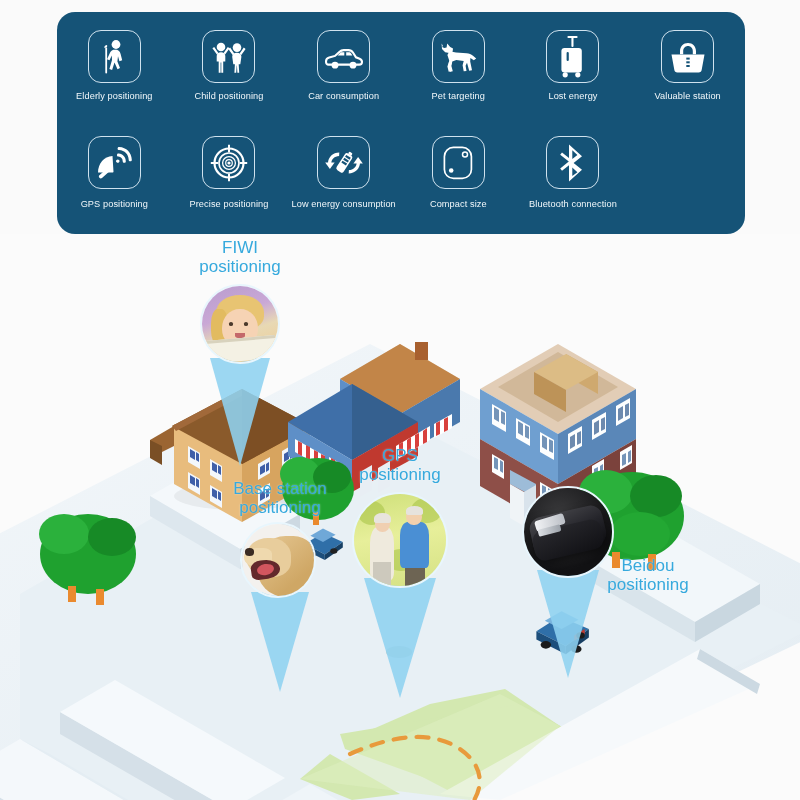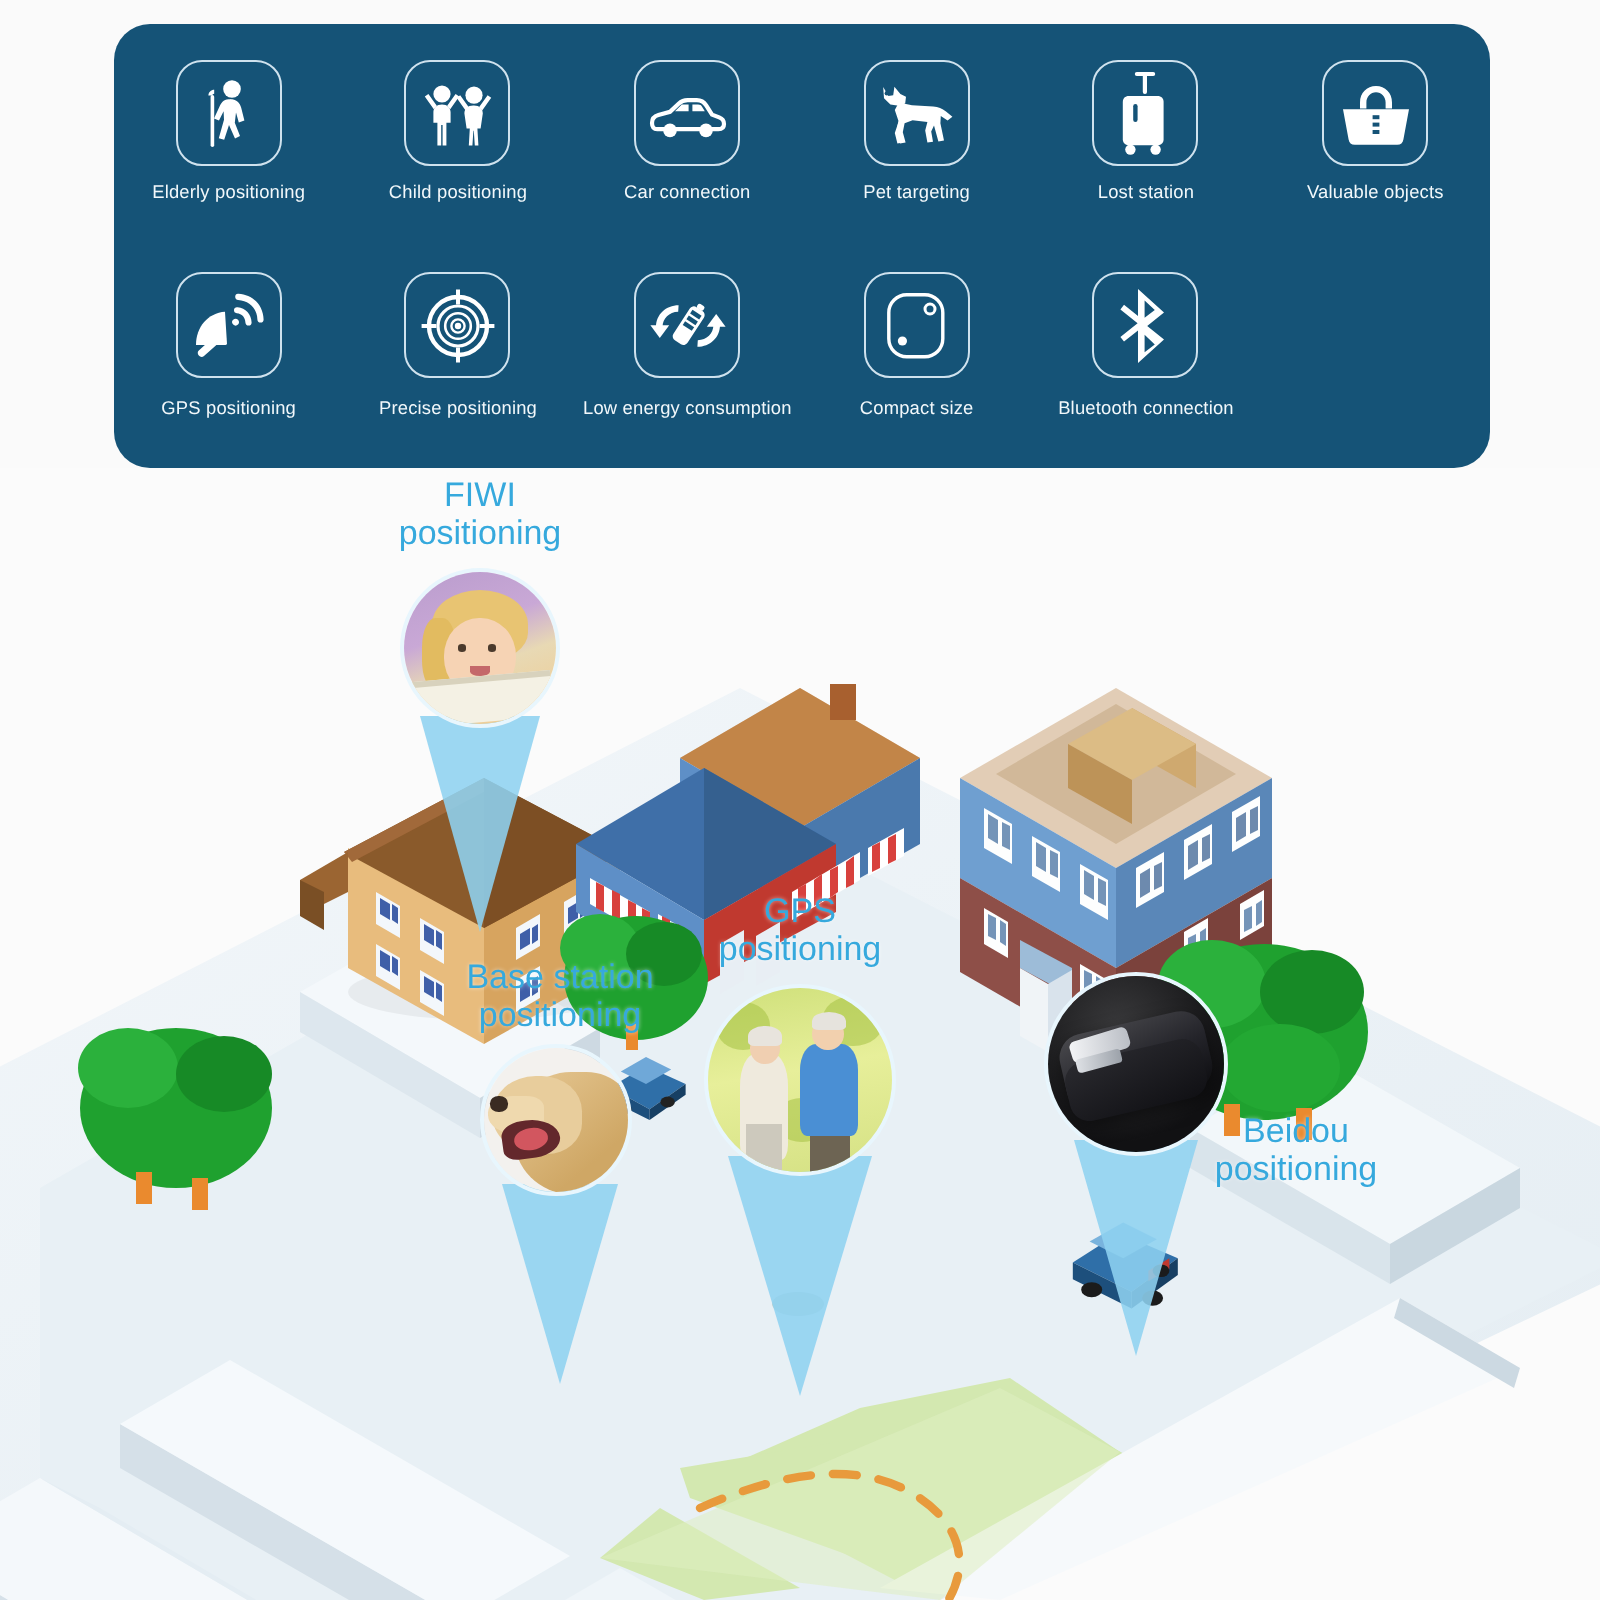--- a/index.html
+++ b/index.html
@@ -160,7 +160,7 @@
           <circle cx="29" cy="21.2" r="3.4" fill="#fff"></circle>
         </svg>
       </div>
-      <div class="feat-label">Car connection</div>
+      <div class="feat-label">Car consumption</div>
     </div>
 
     <div class="feat-cell r1">

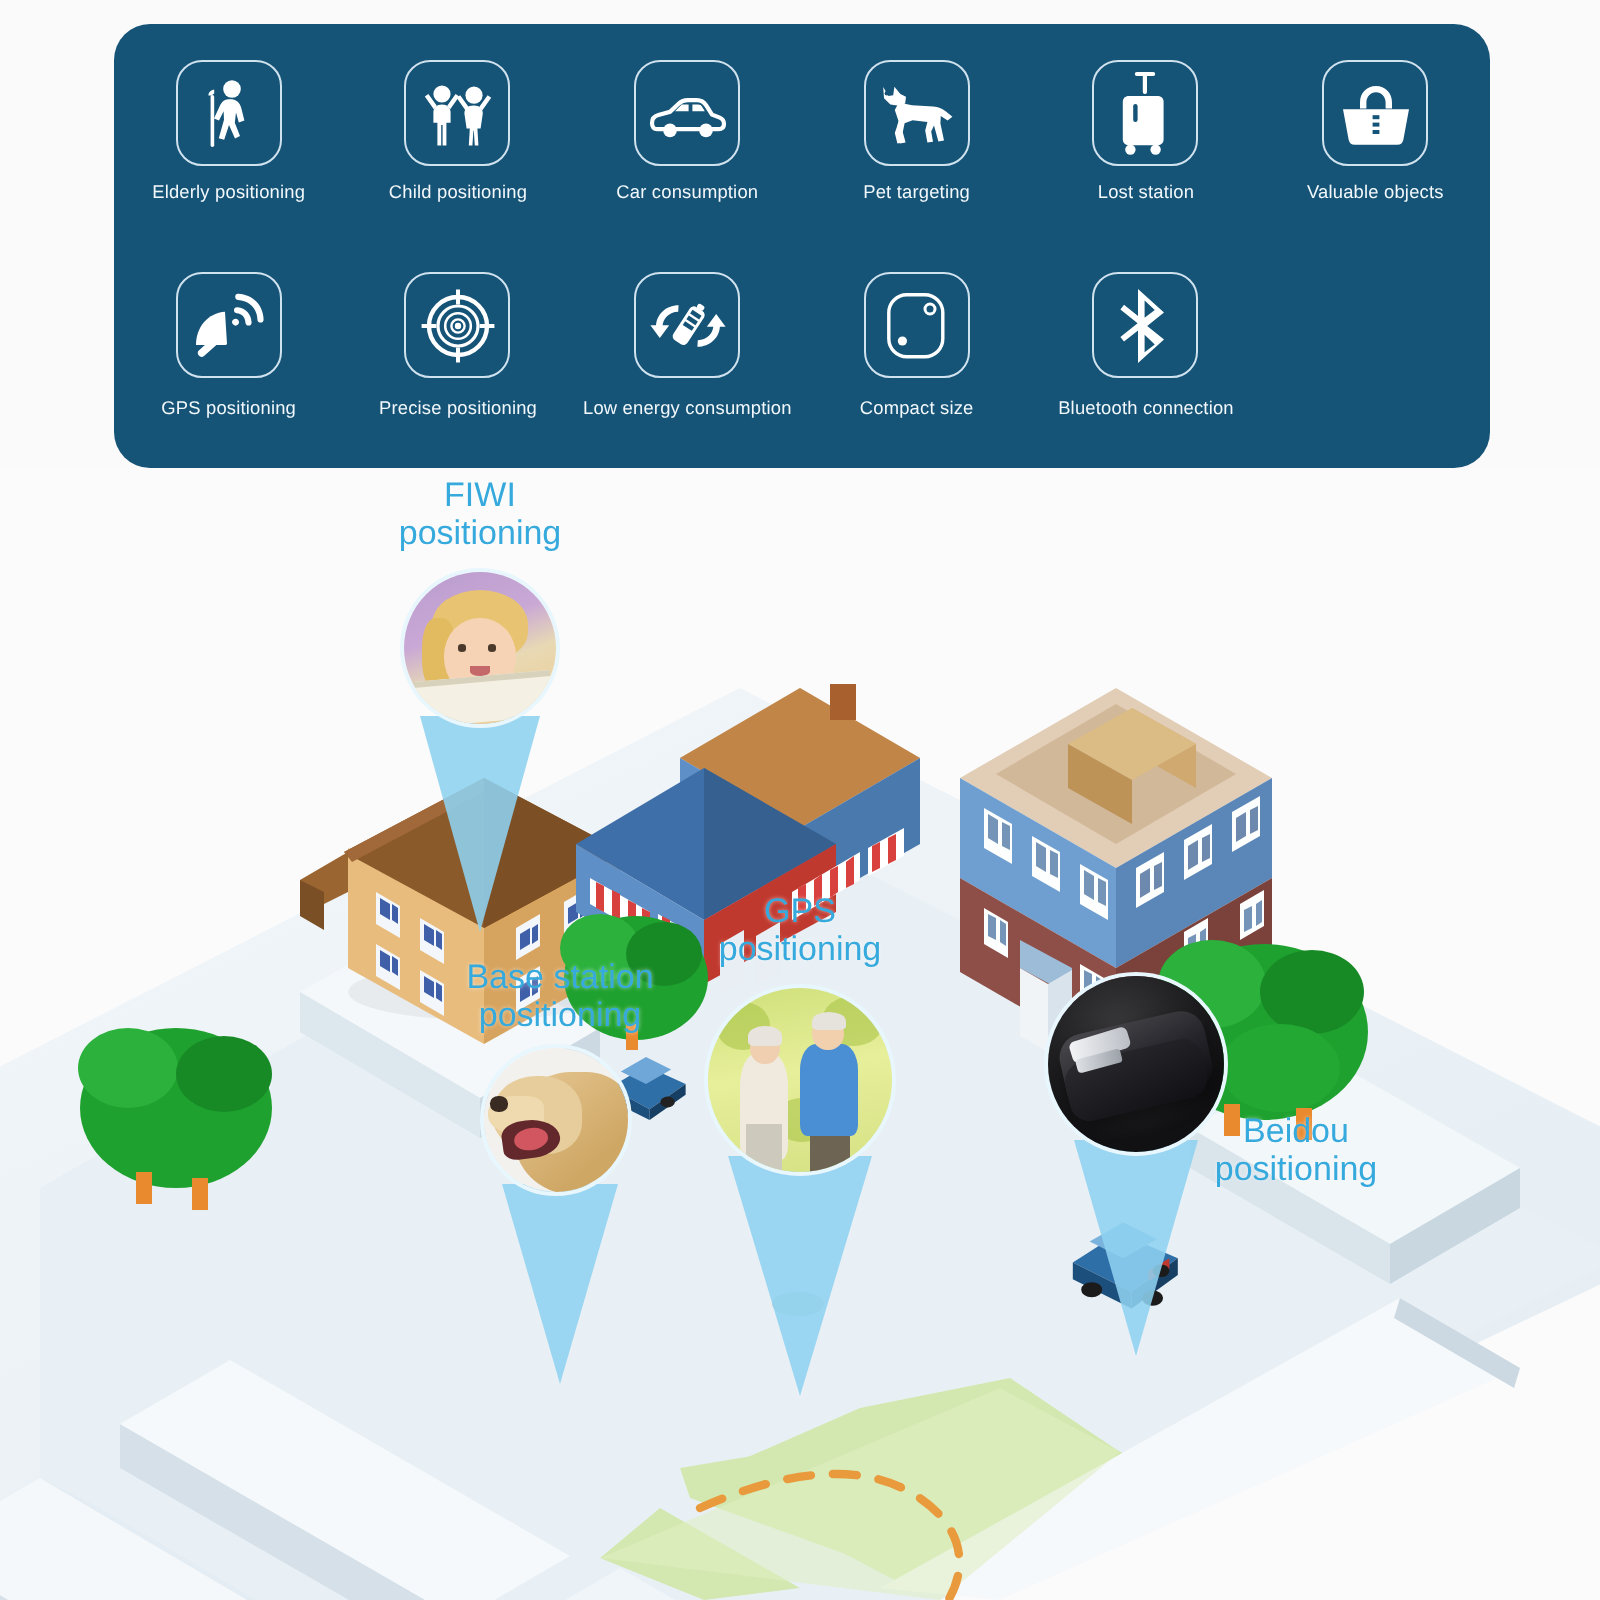--- a/index.html
+++ b/index.html
@@ -190,7 +190,7 @@
           </g>
         </svg>
       </div>
-      <div class="feat-label">Lost station</div>
+      <div class="feat-label">Lost energy</div>
     </div>
 
     <div class="feat-cell r1">

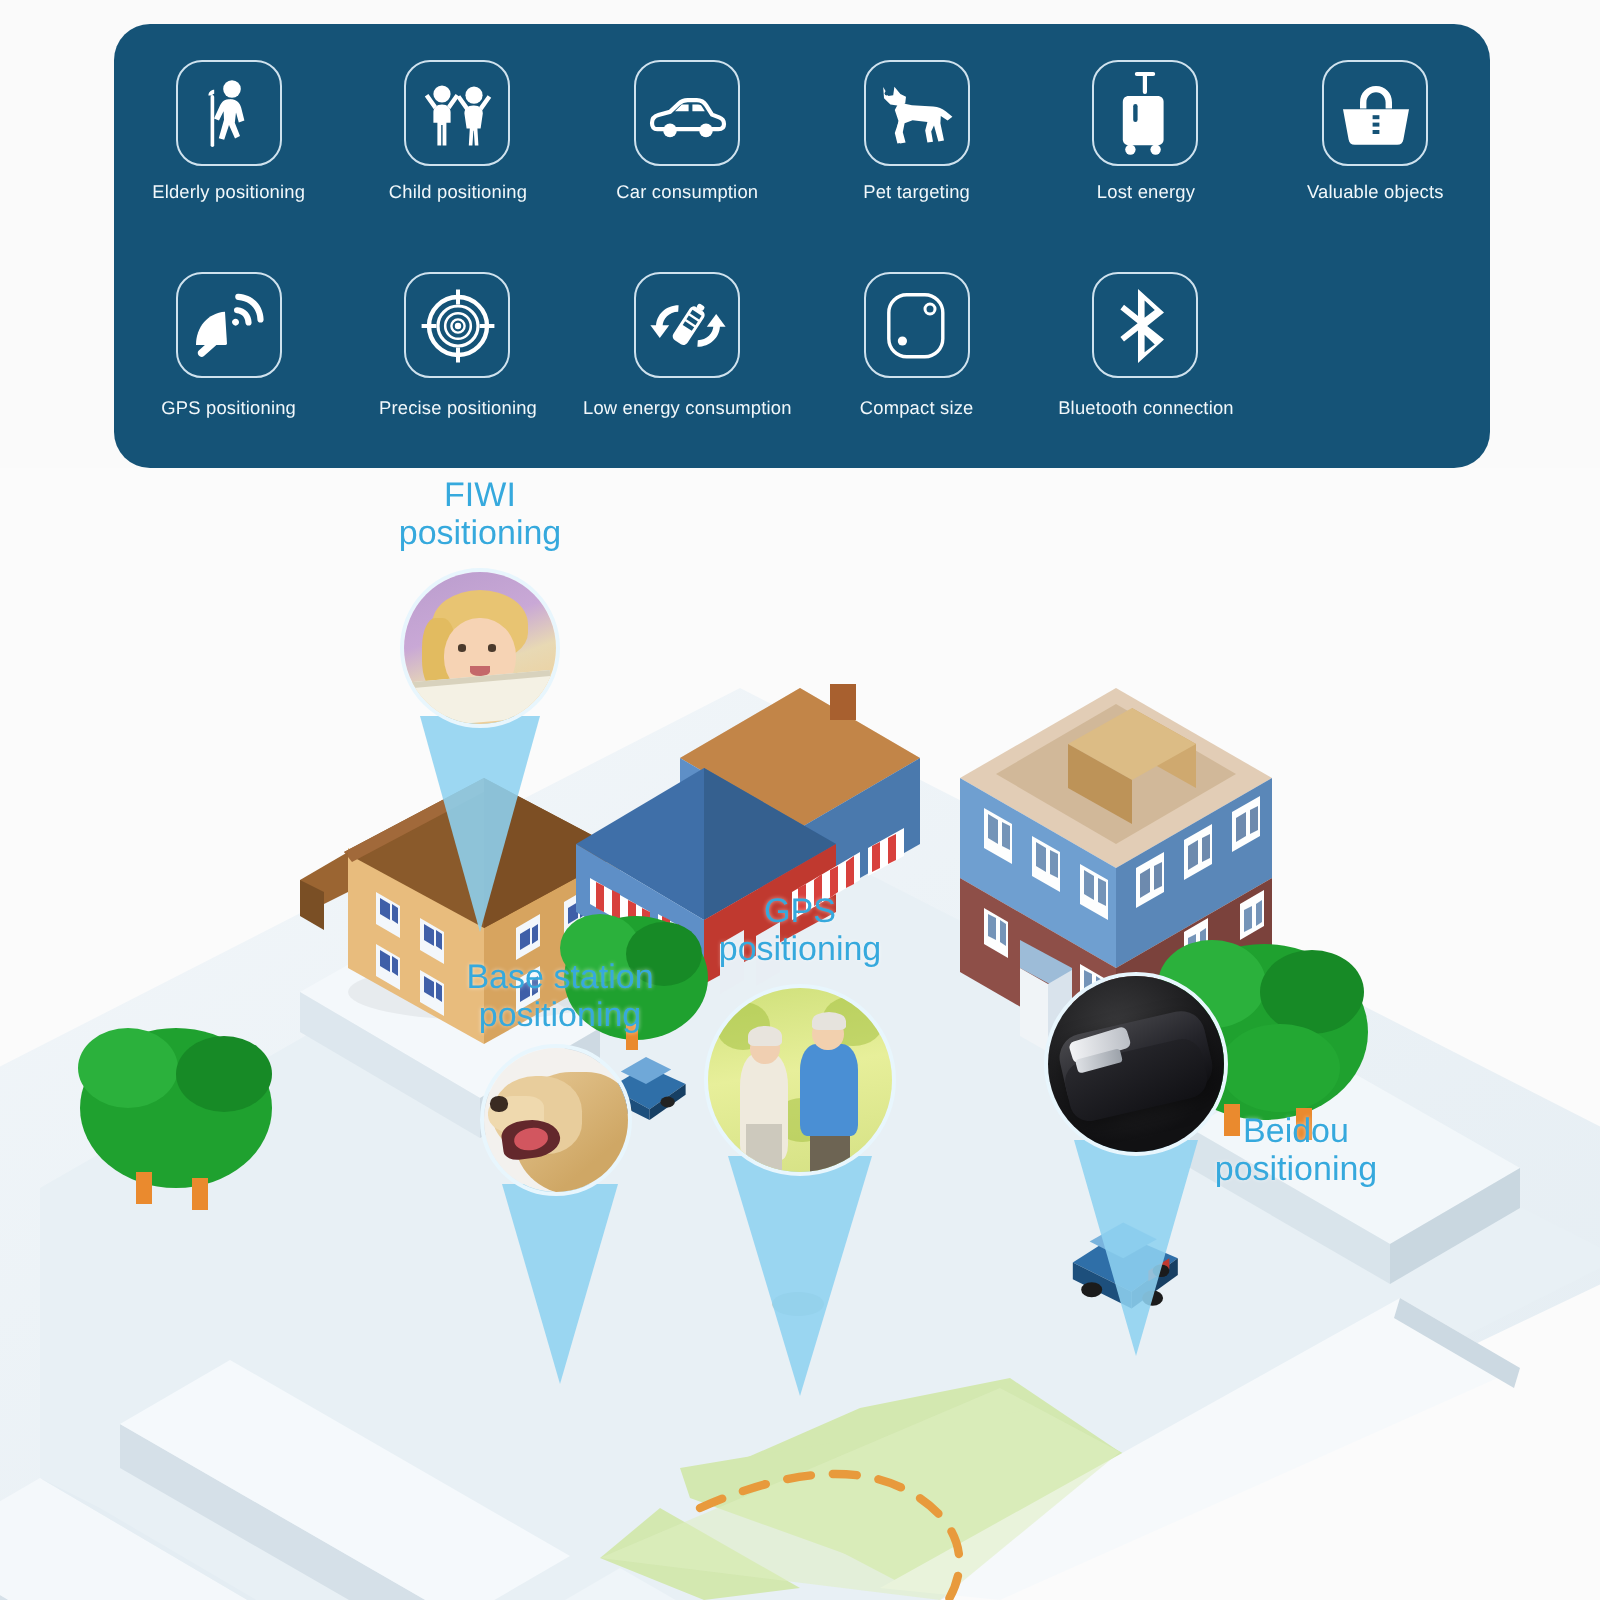--- a/index.html
+++ b/index.html
@@ -205,7 +205,7 @@
           </g>
         </svg>
       </div>
-      <div class="feat-label">Valuable objects</div>
+      <div class="feat-label">Valuable station</div>
     </div>
 
     <div class="feat-cell r2">

